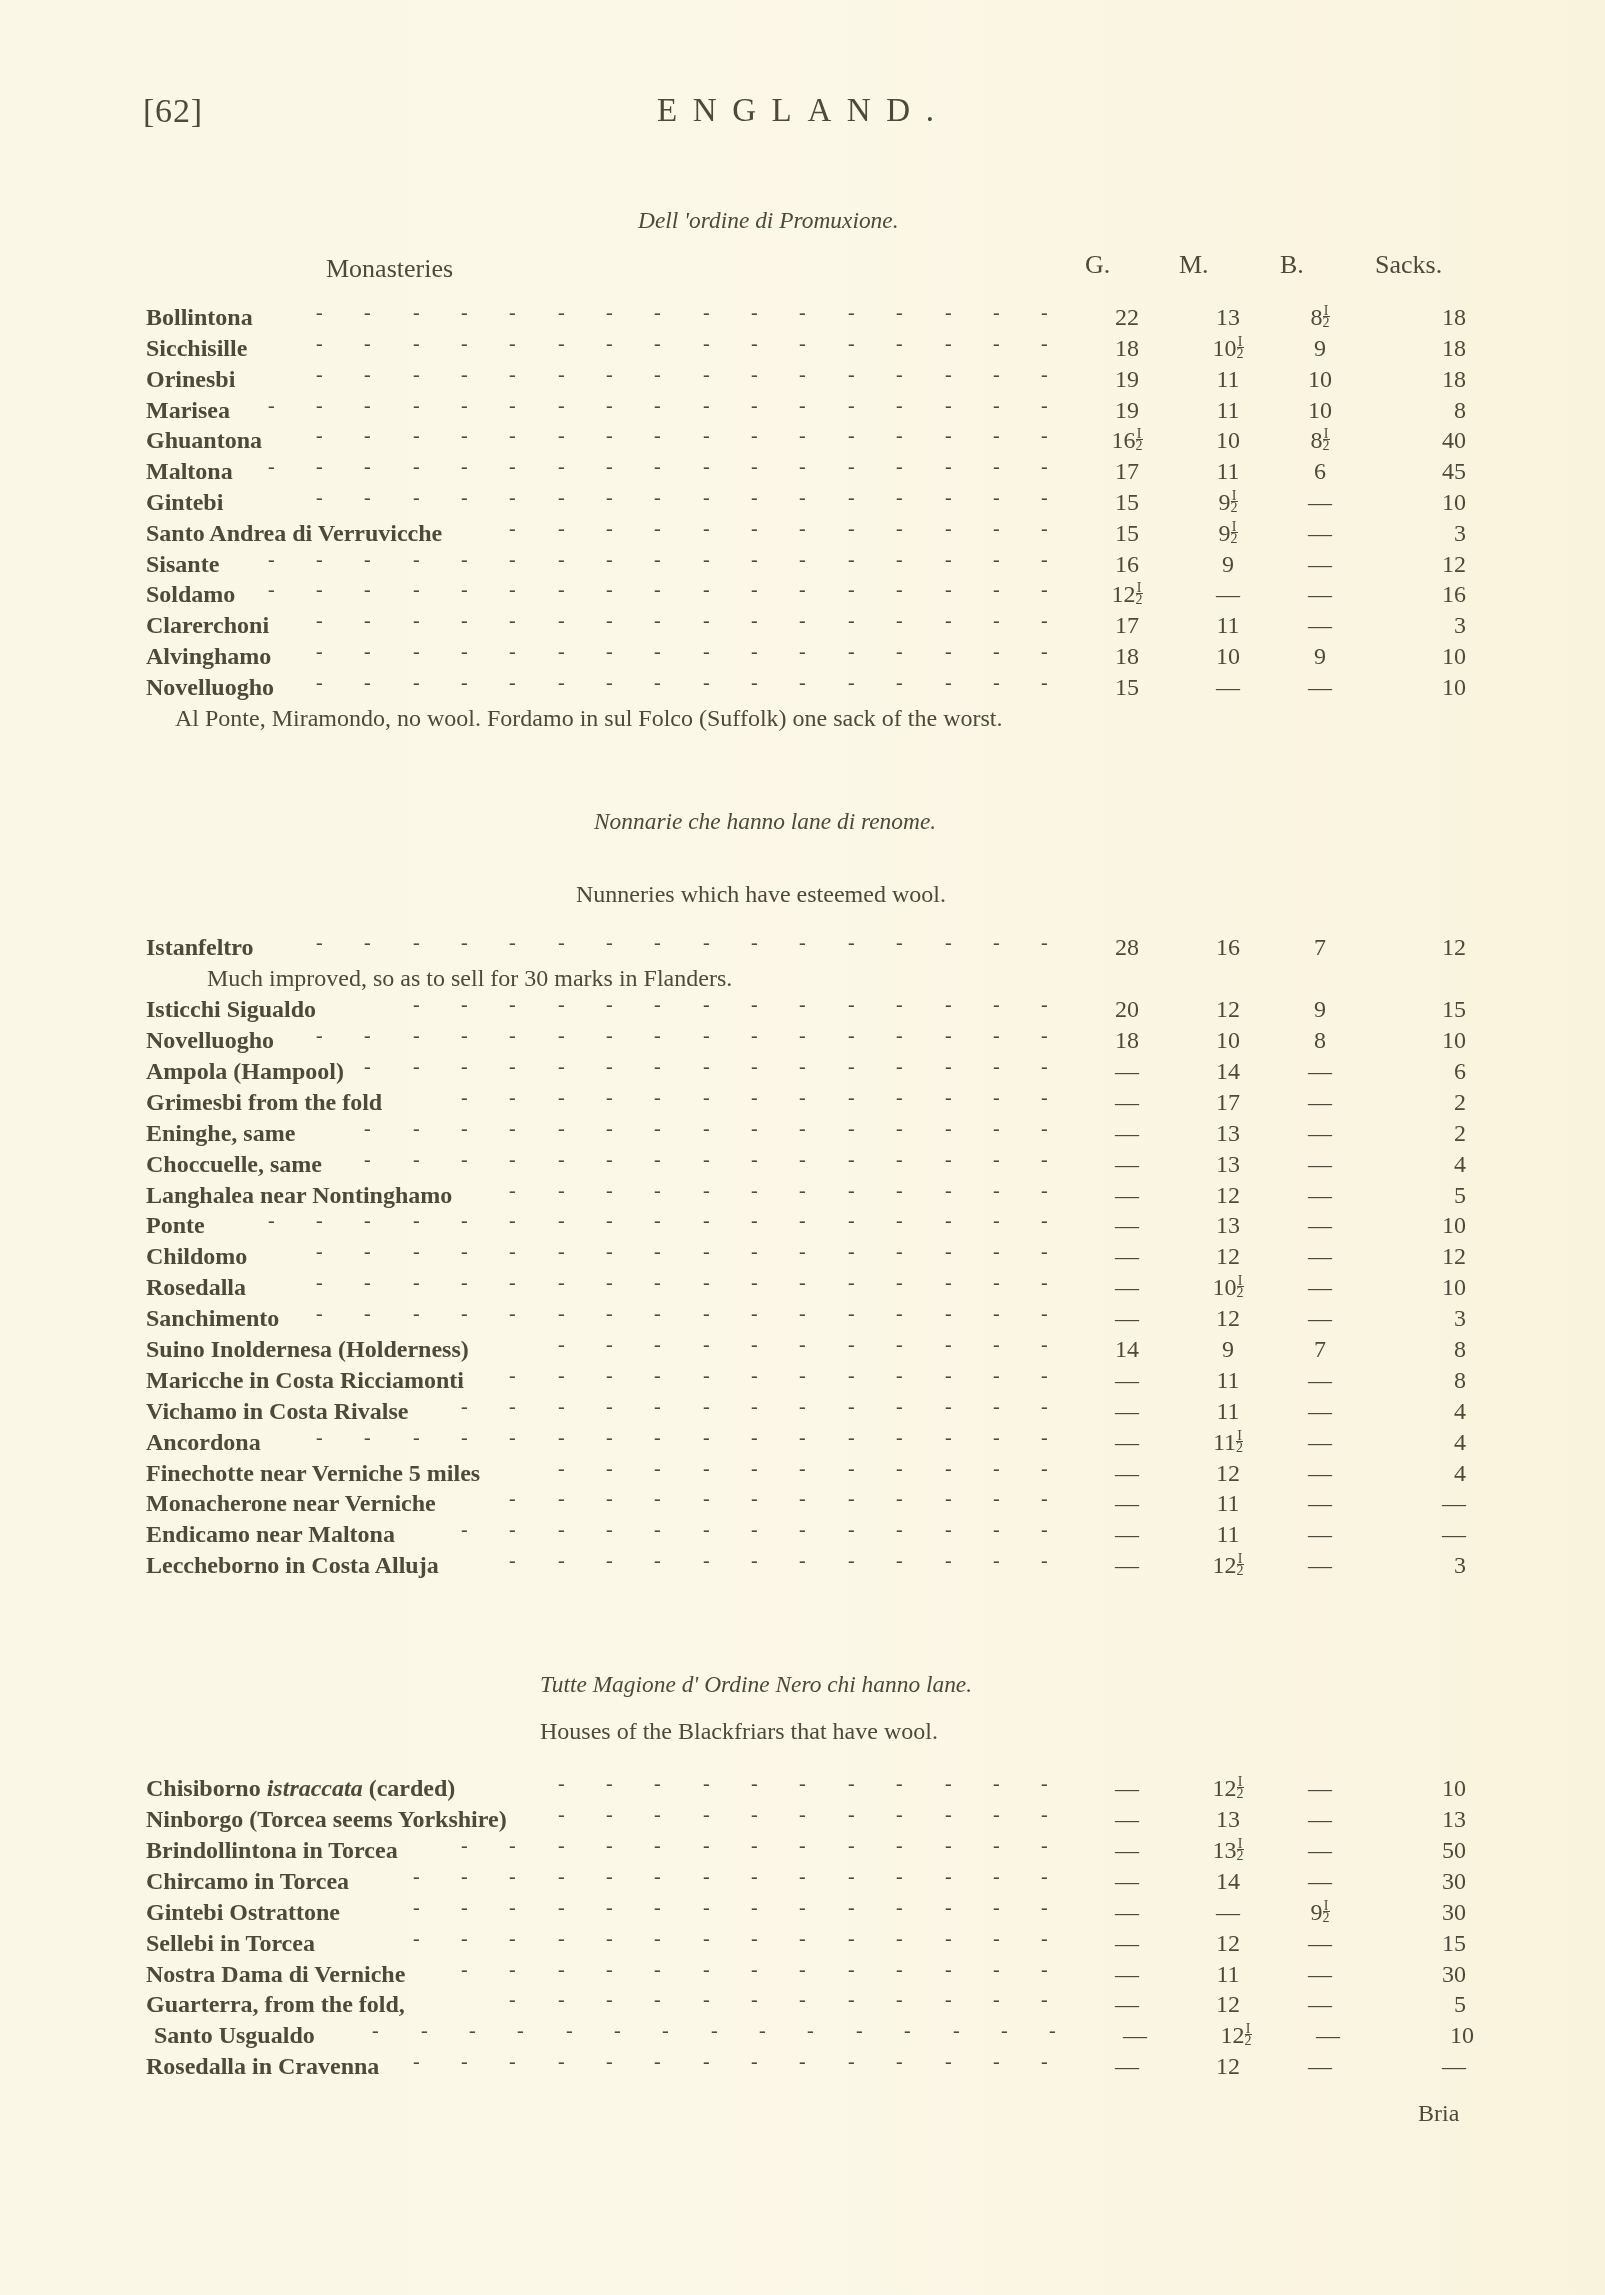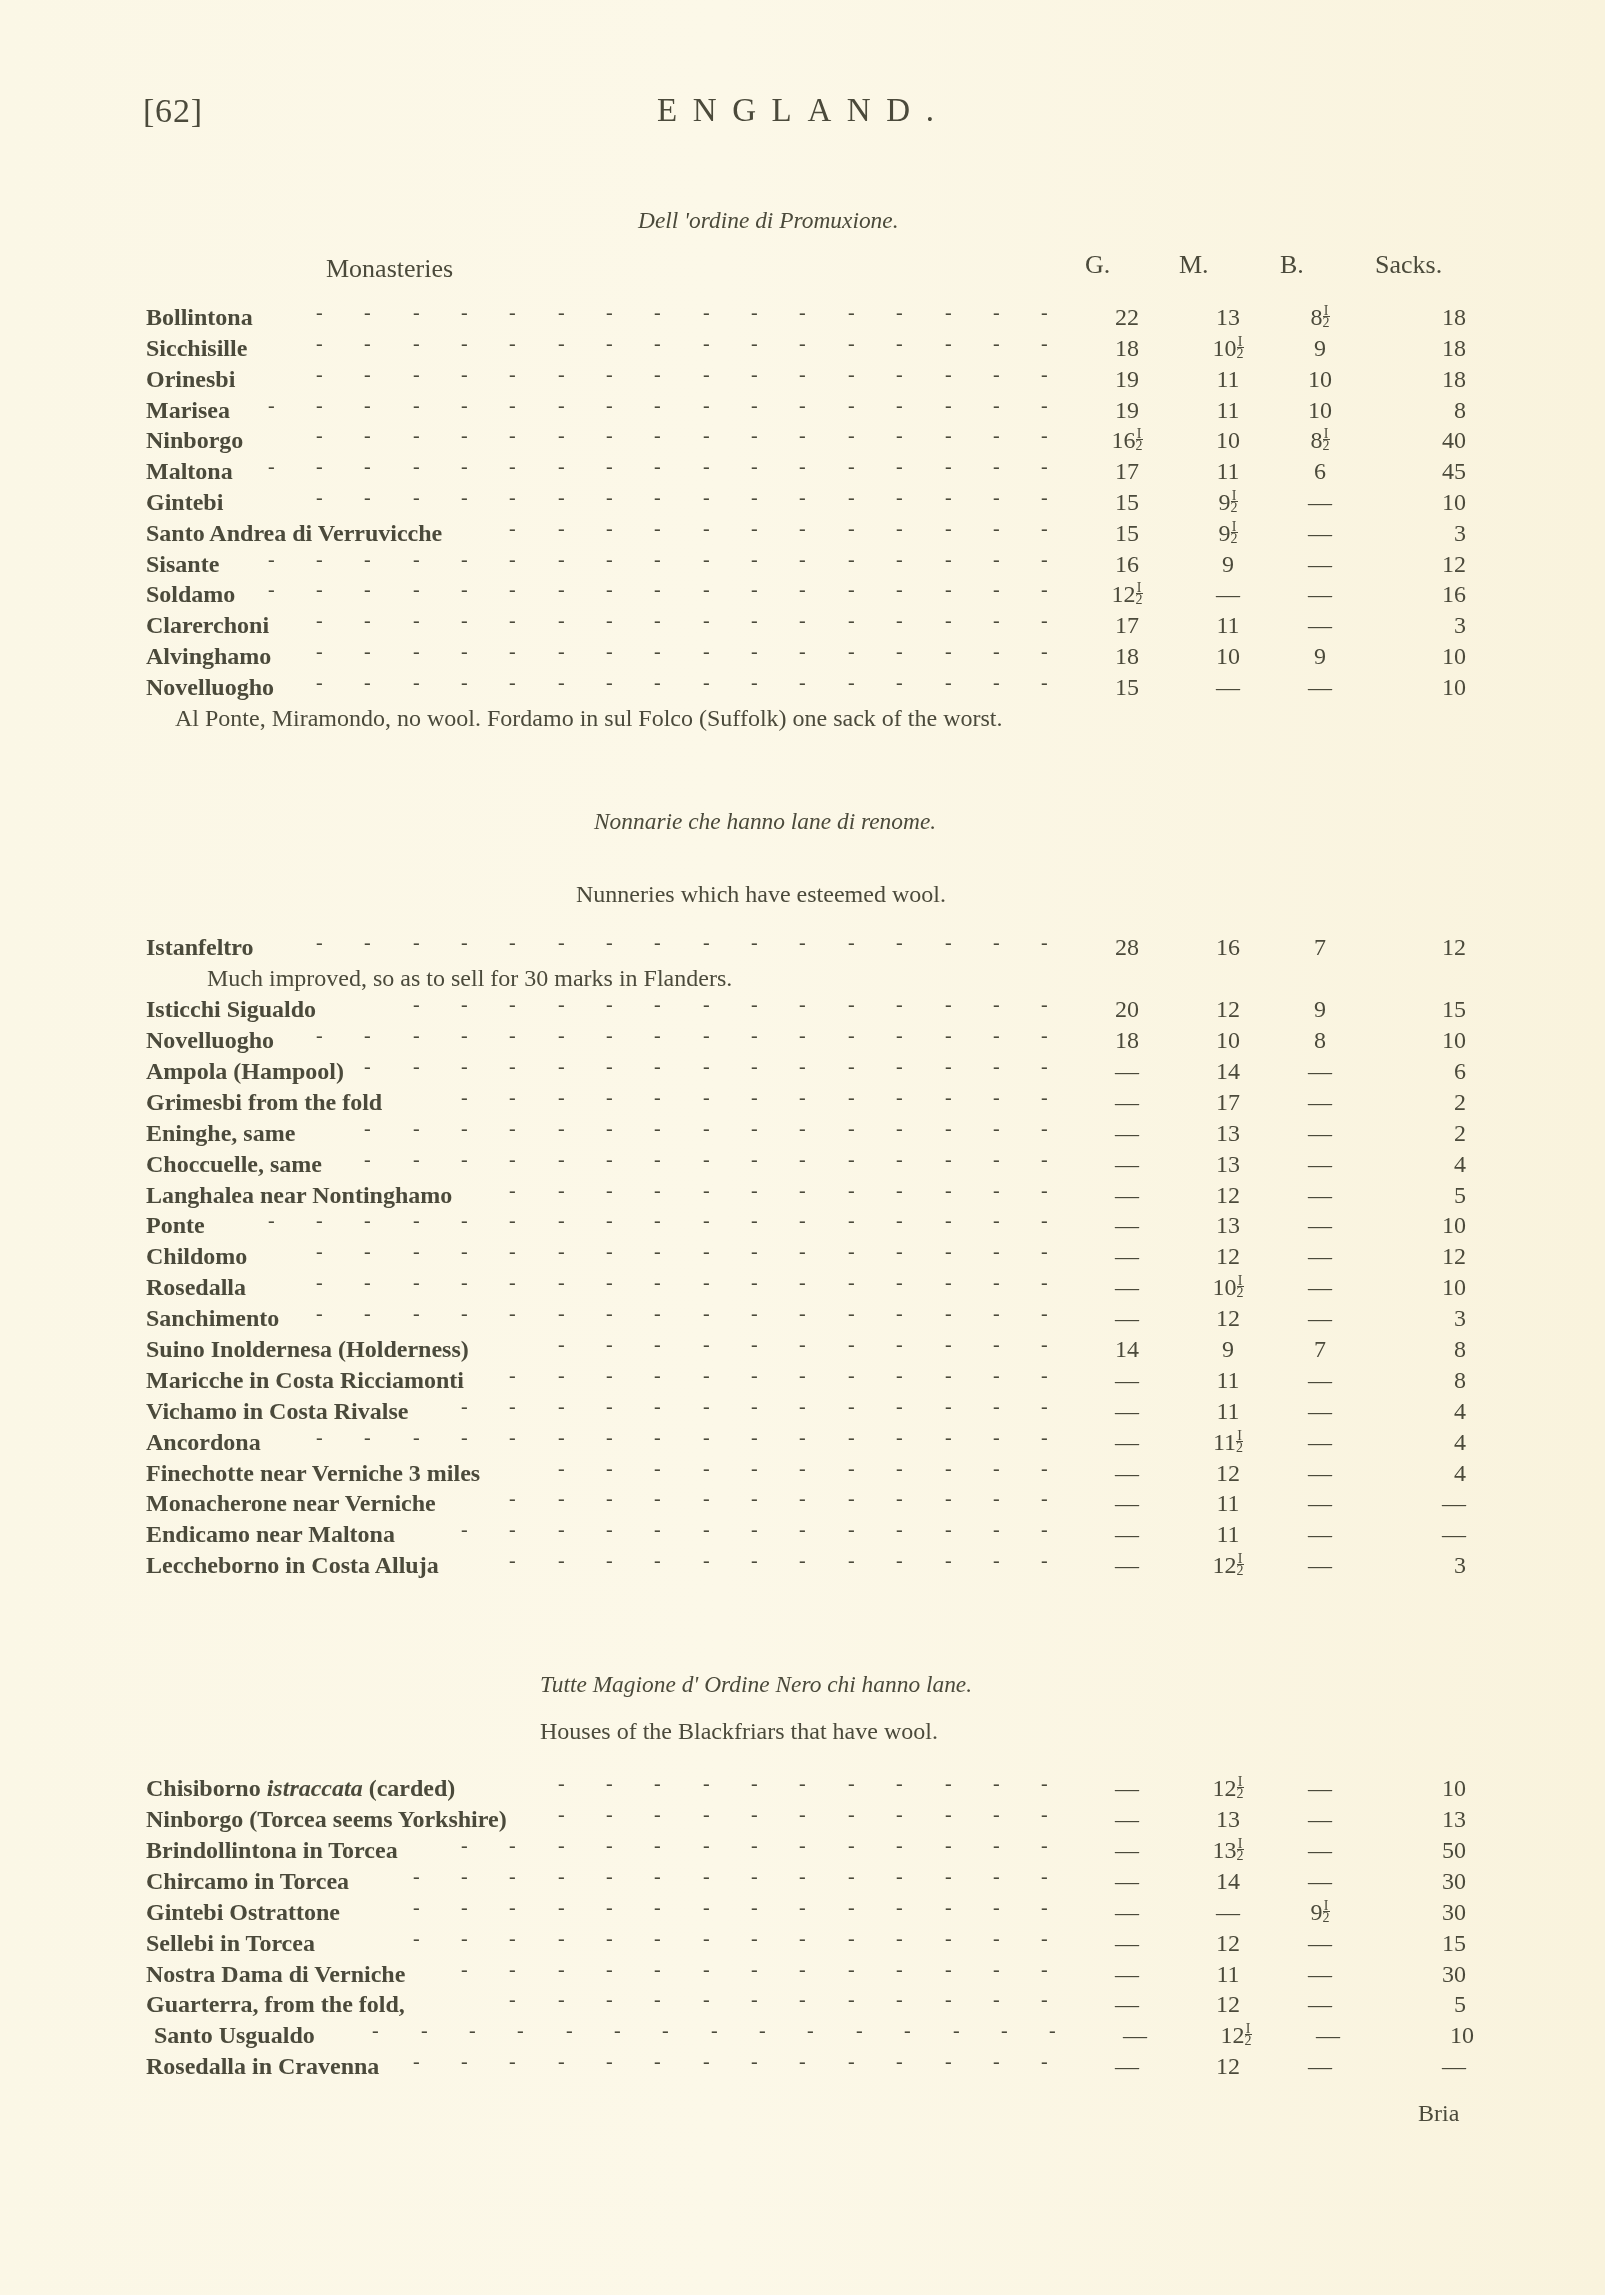--- a/index.html
+++ b/index.html
@@ -147,7 +147,7 @@
       <span class="cell s">8</span>
     </div>
     <div class="row" style="top: 427px;">
-      <span class="name">Ninborgo</span>
+      <span class="name">Ghuantona</span>
       <span class="dots">
         <span style="left: 1041px;">-</span>
         <span style="left: 993px;">-</span>

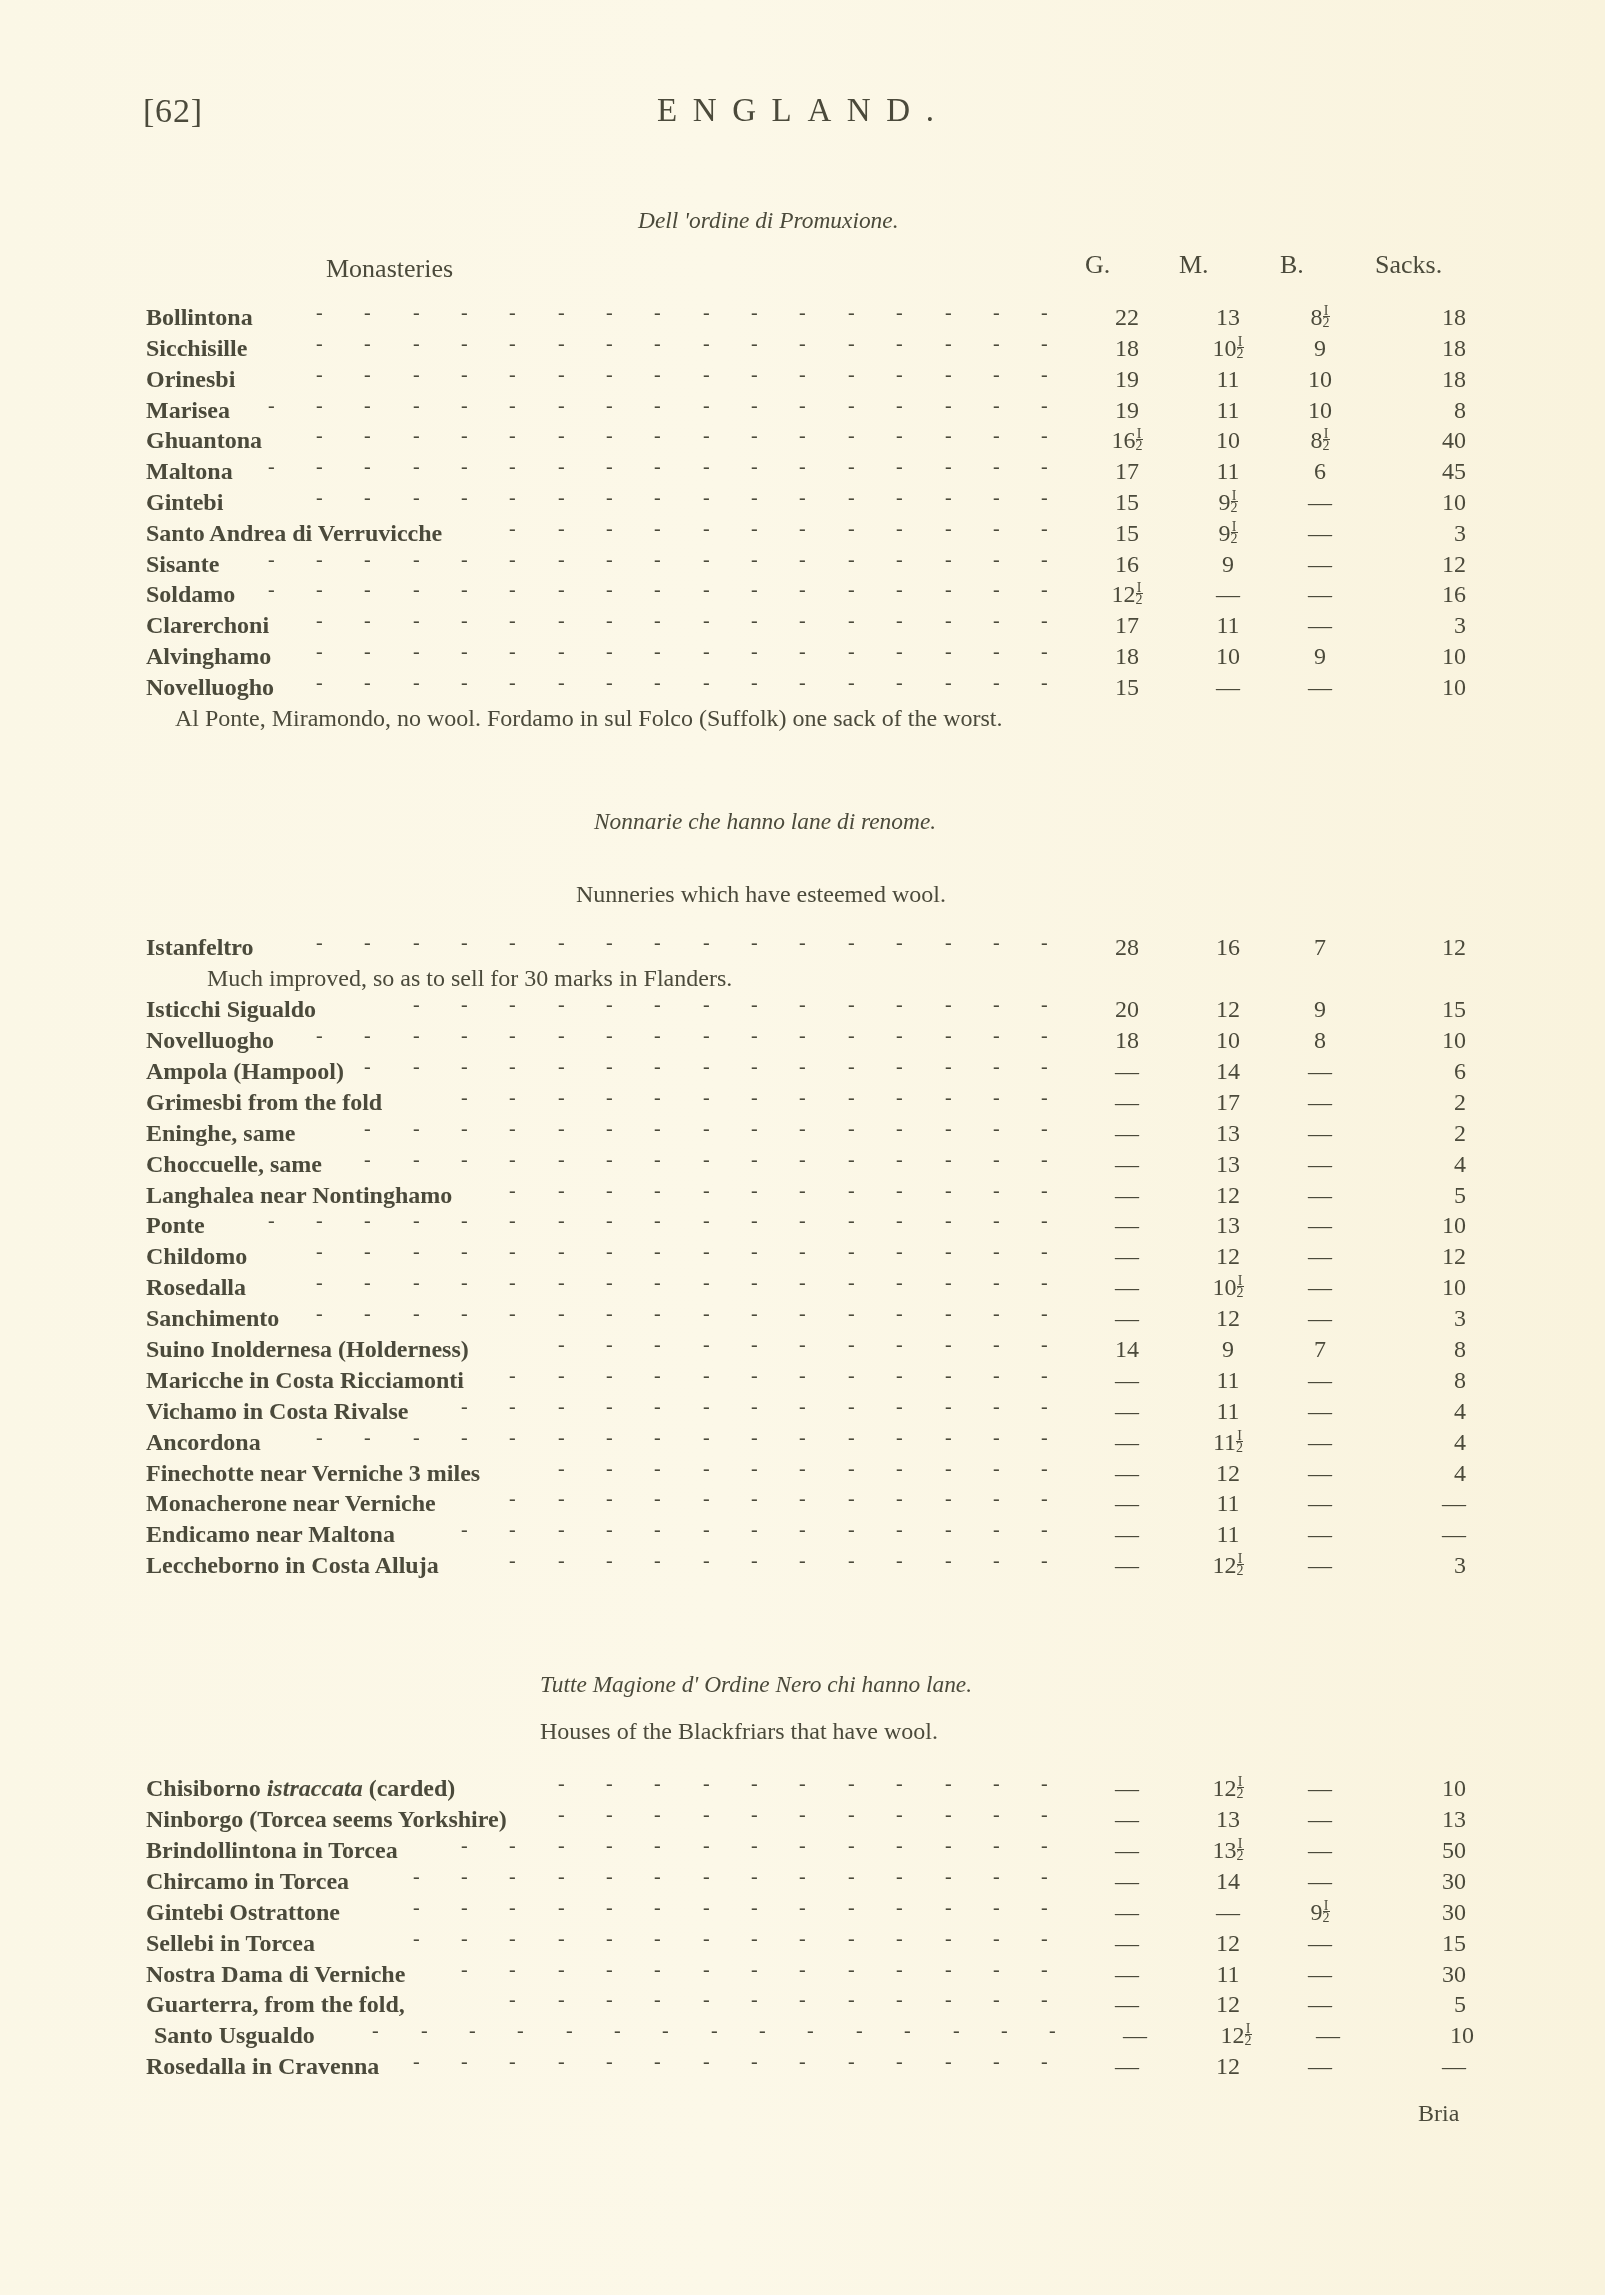--- a/index.html
+++ b/index.html
@@ -755,7 +755,7 @@
       <span class="cell s">4</span>
     </div>
     <div class="row" style="top: 1460px;">
-      <span class="name">Finechotte near Verniche 3 miles</span>
+      <span class="name">Finechotte near Verniche 5 miles</span>
       <span class="dots">
         <span style="left: 1041px;">-</span>
         <span style="left: 993px;">-</span>

